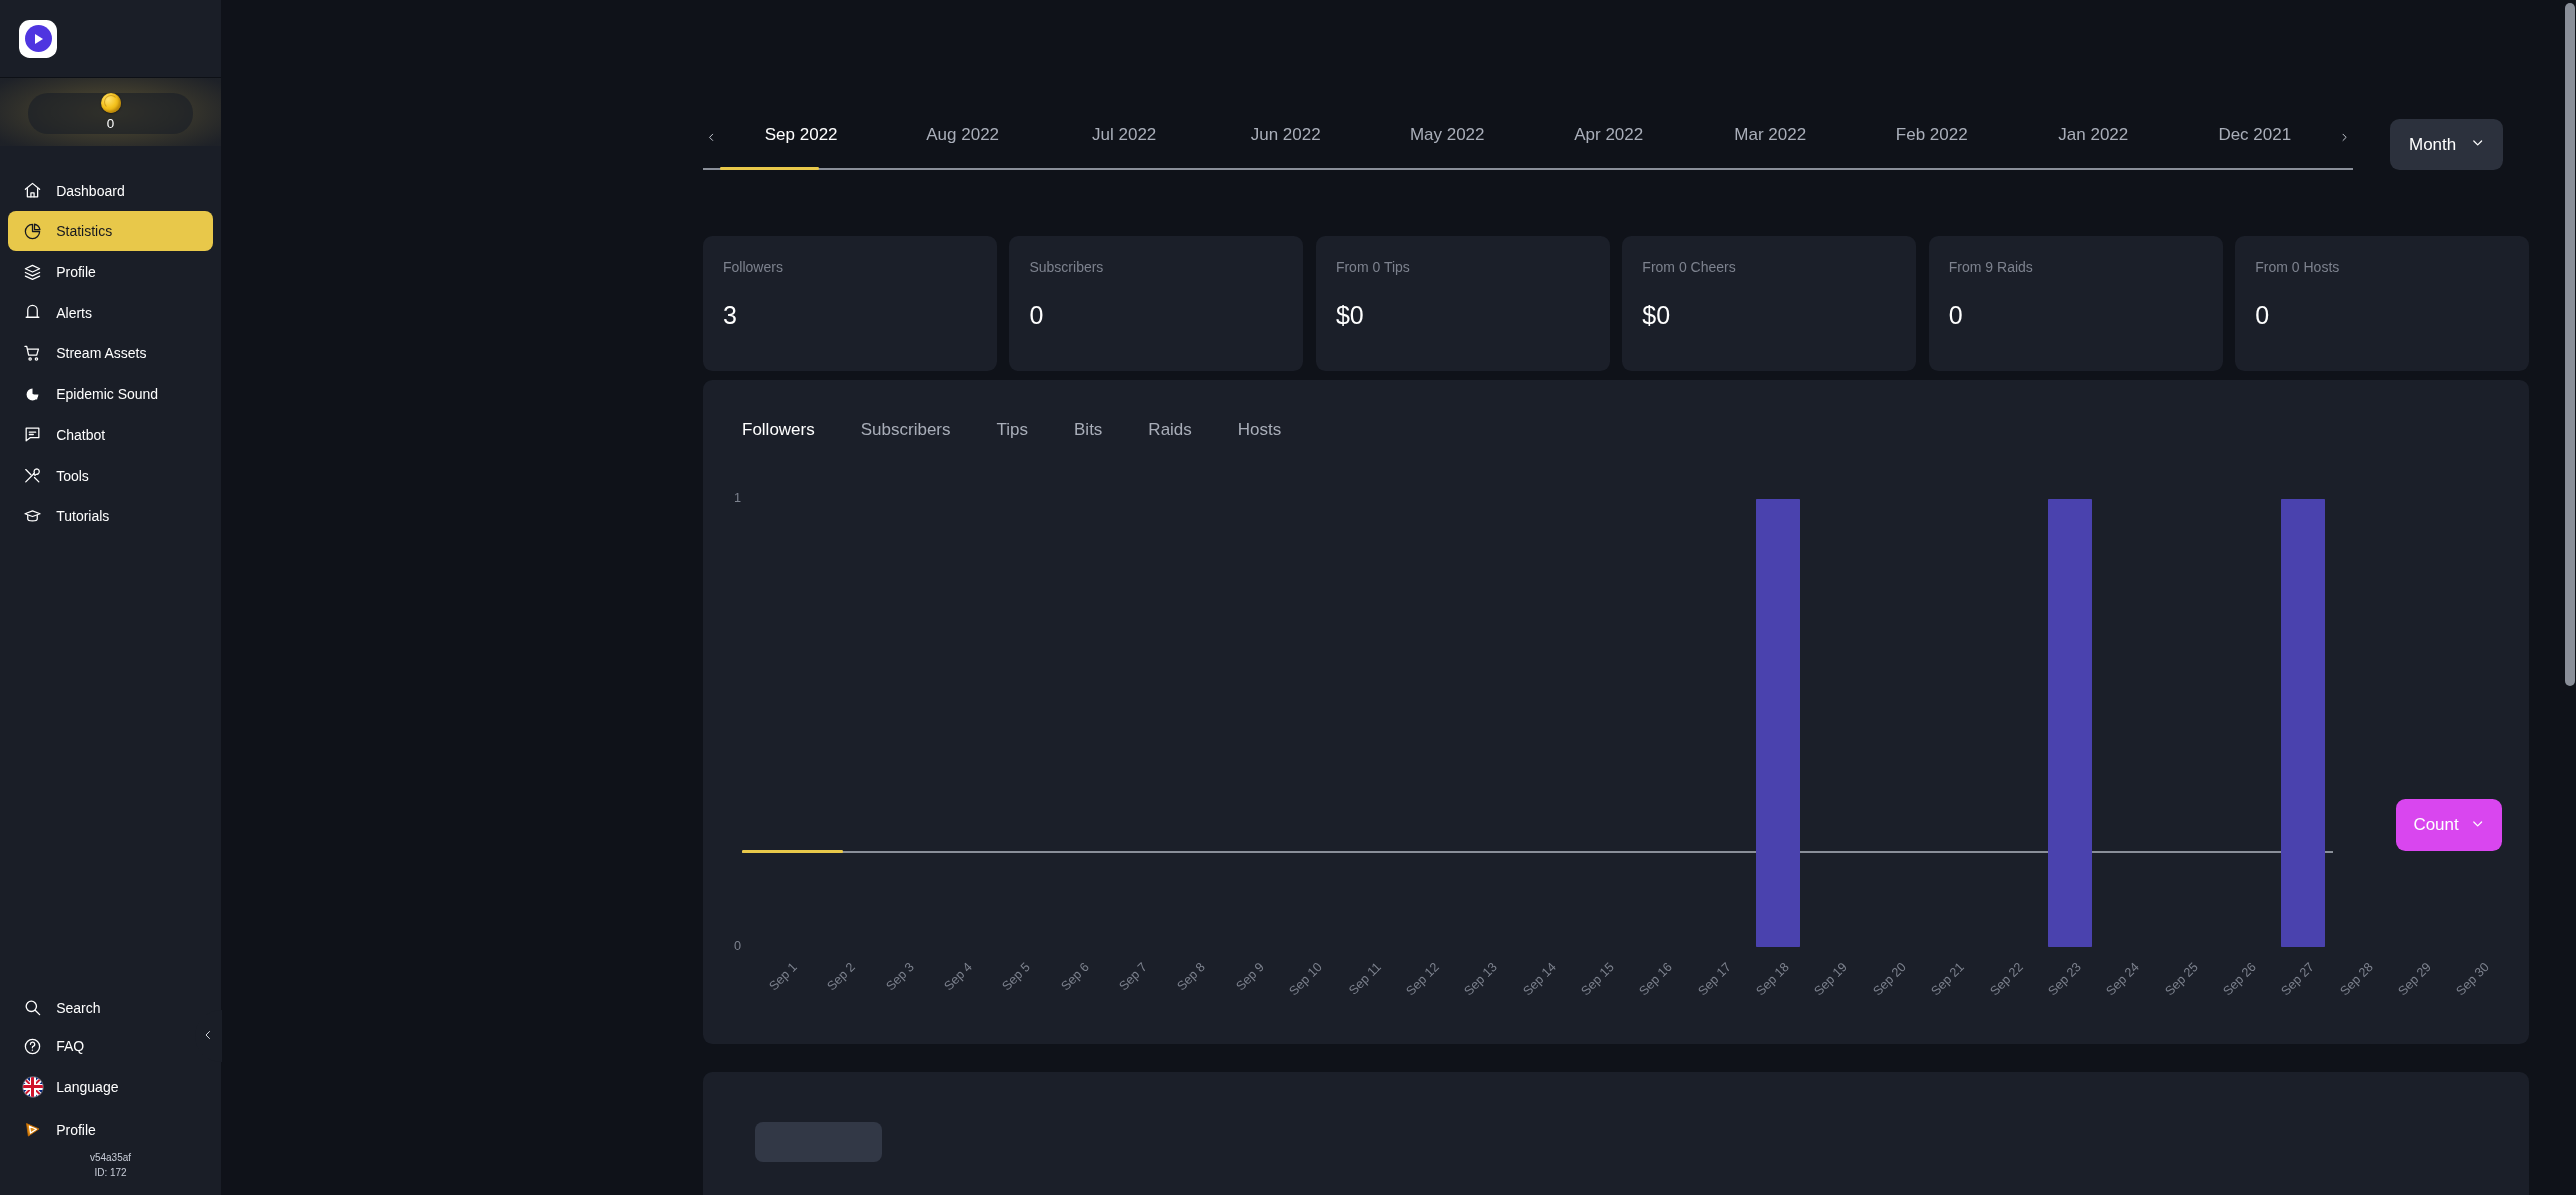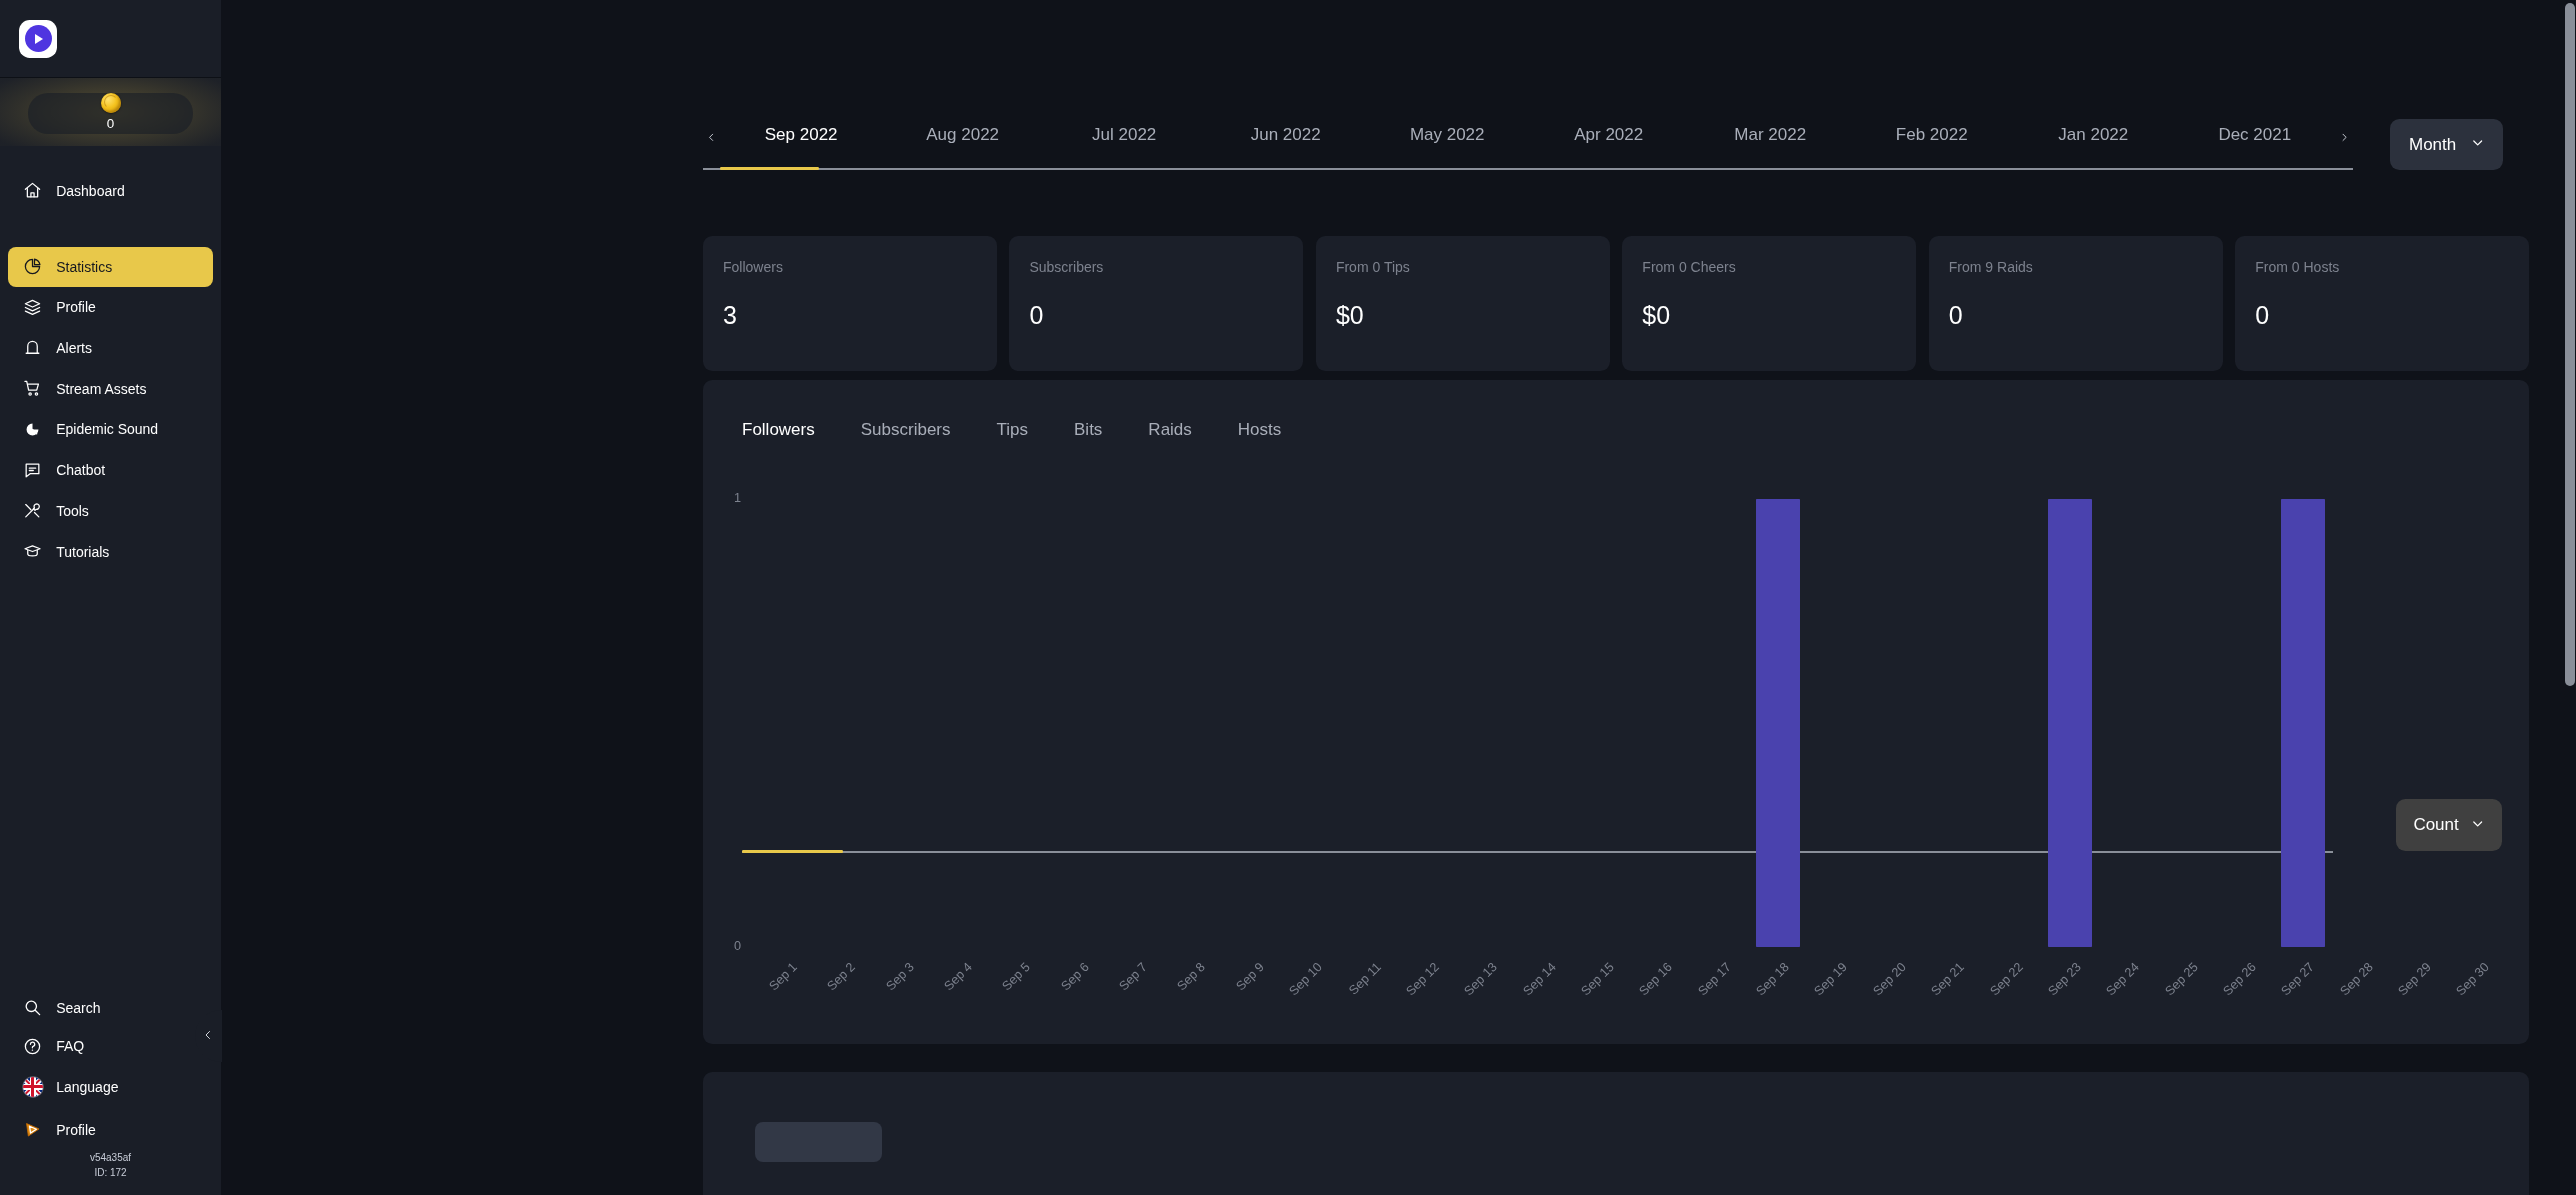--- a/index.html
+++ b/index.html
@@ -67,7 +67,7 @@
     height: 40px; margin: 0.7px 8px; padding-left: 14.8px;
     border-radius: 8px; color: #ffffff; font-size: 14px; cursor: pointer;
   }
-  .nav-item.active { background: #e8c84a; color: #16181f; margin-top: 36px; }
+  .nav-item.active { background: #e8c84a; color: #16181f; }
   .nav-item .ico { width: 20px; height: 20px; display: flex; align-items: center; justify-content: center; flex: 0 0 20px; }
   .nav-item .ico svg { width: 19px; height: 19px; }
 

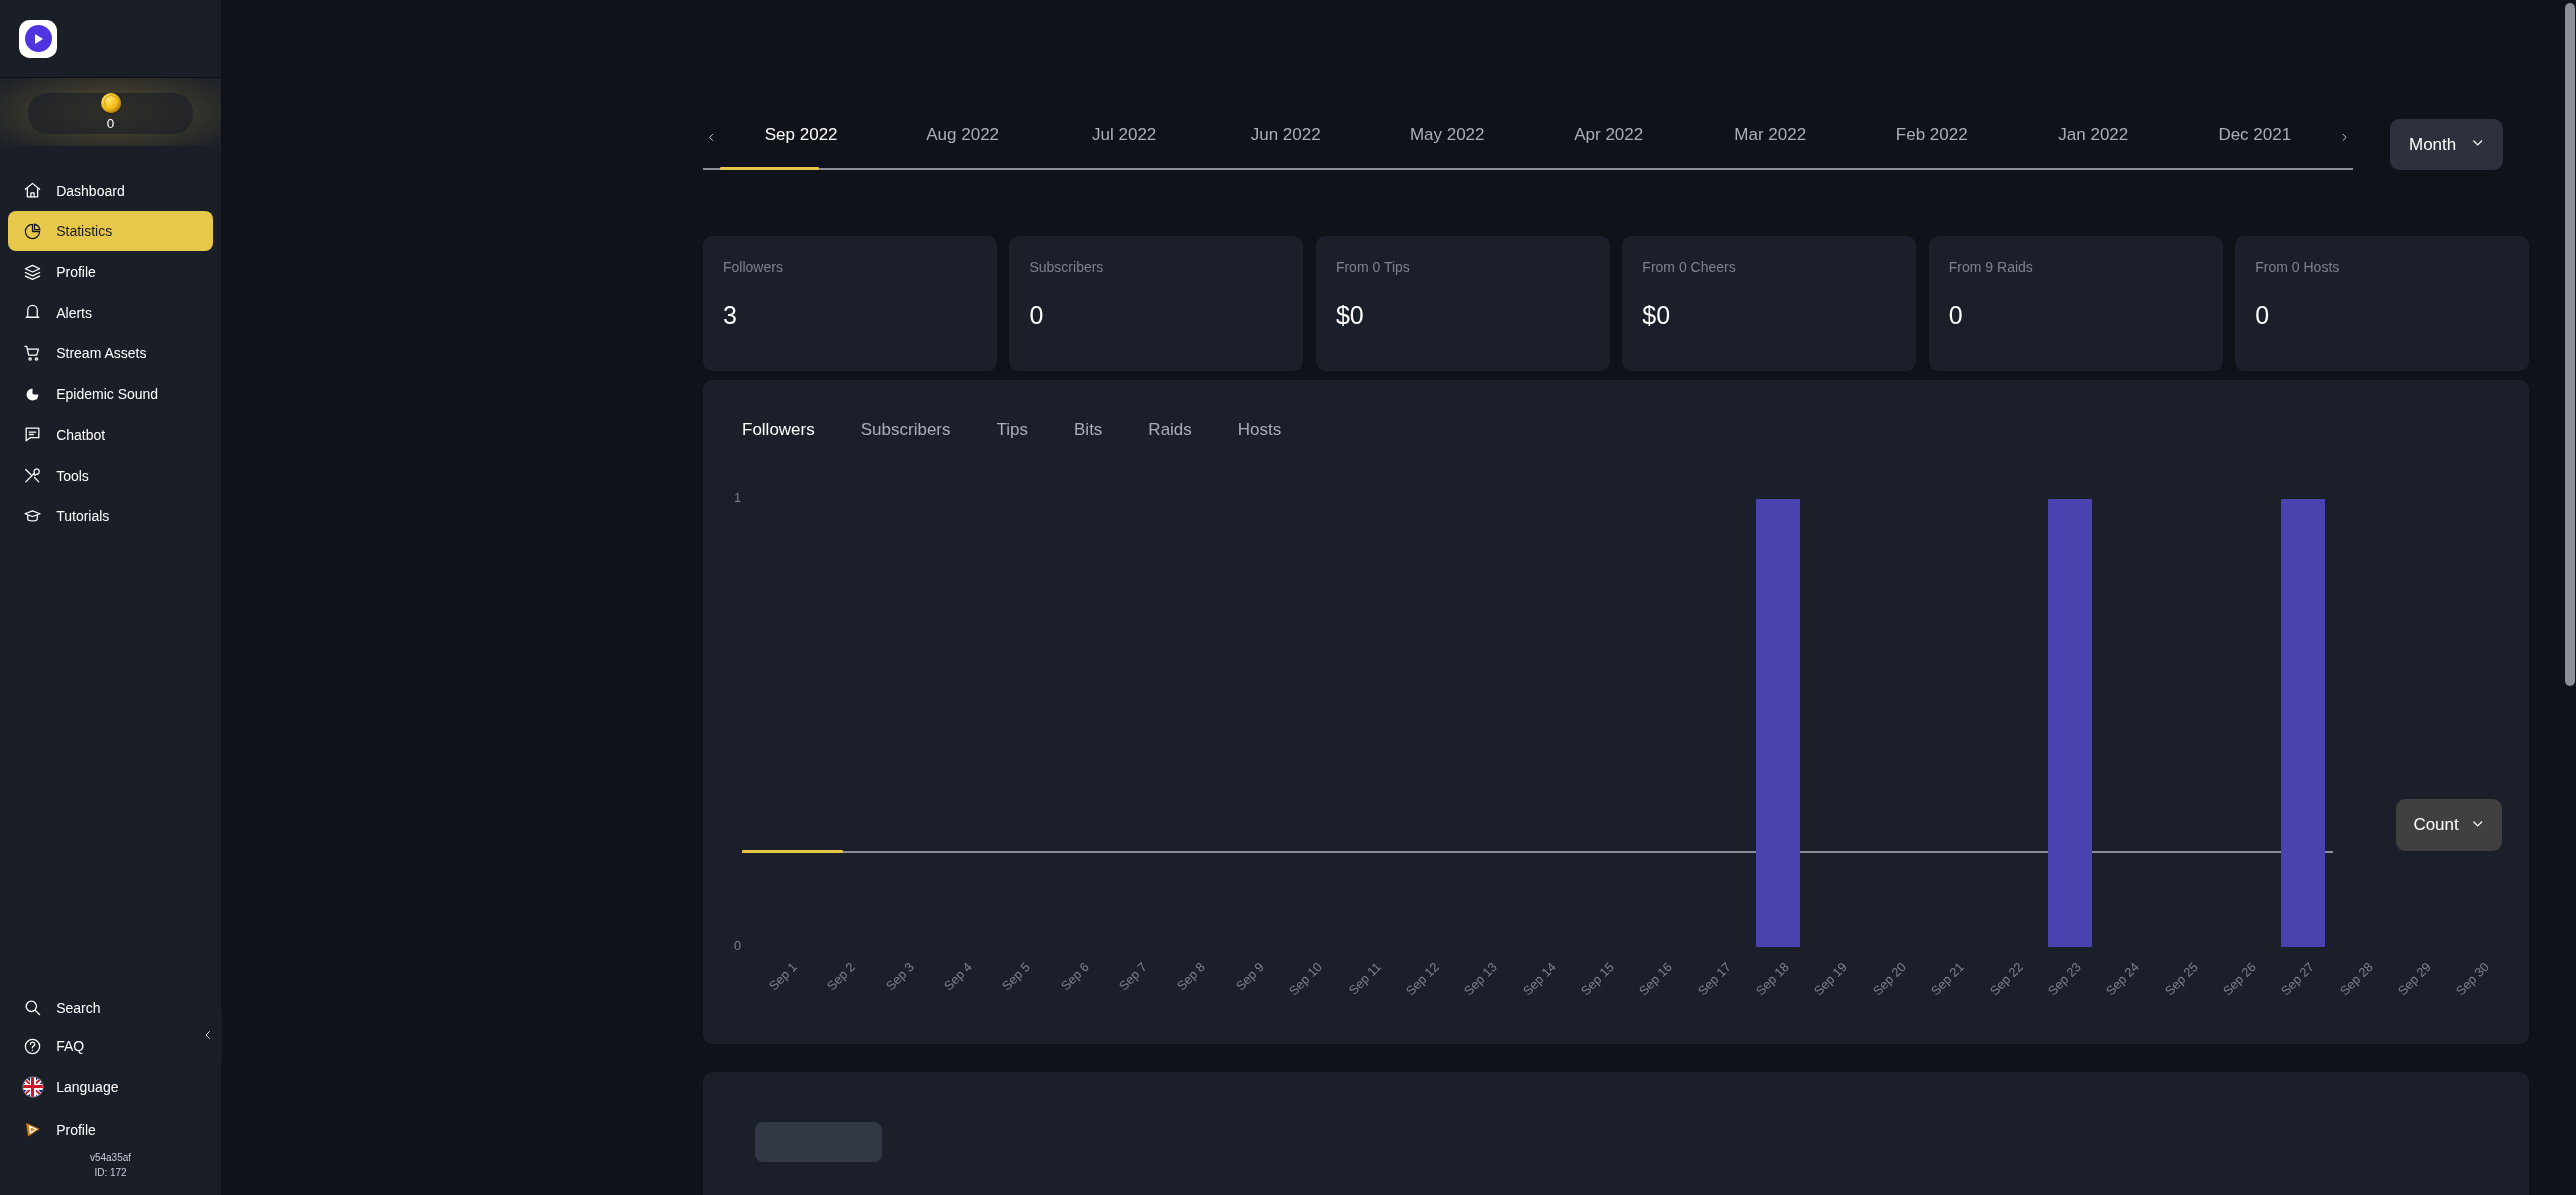--- a/index.html
+++ b/index.html
@@ -171,7 +171,7 @@
   }
   .count-select {
     position: absolute; left: 1693px; top: 419px;
-    height: 52px; padding: 0 17.4px; border-radius: 9.4px; background: #404040;
+    height: 52px; padding: 0 17.4px; border-radius: 9.4px; background: #d946ef;
     display: flex; align-items: center; gap: 12px; cursor: pointer;
     color: #ffffff; font-size: 17px;
   }

